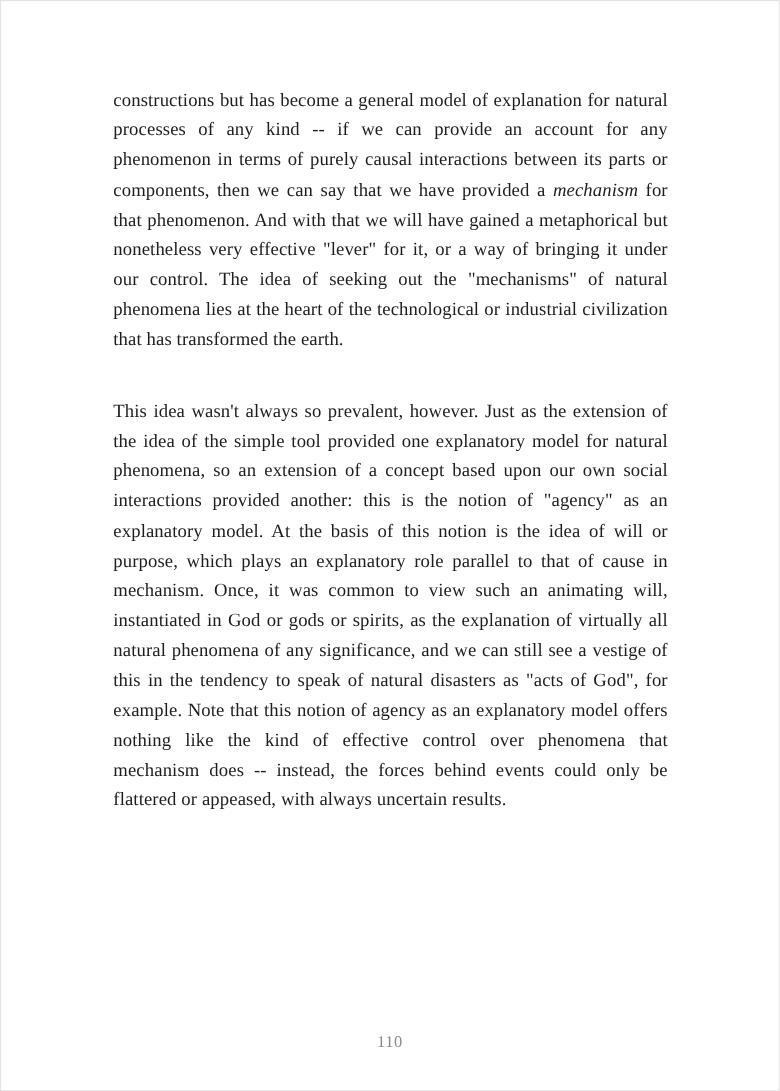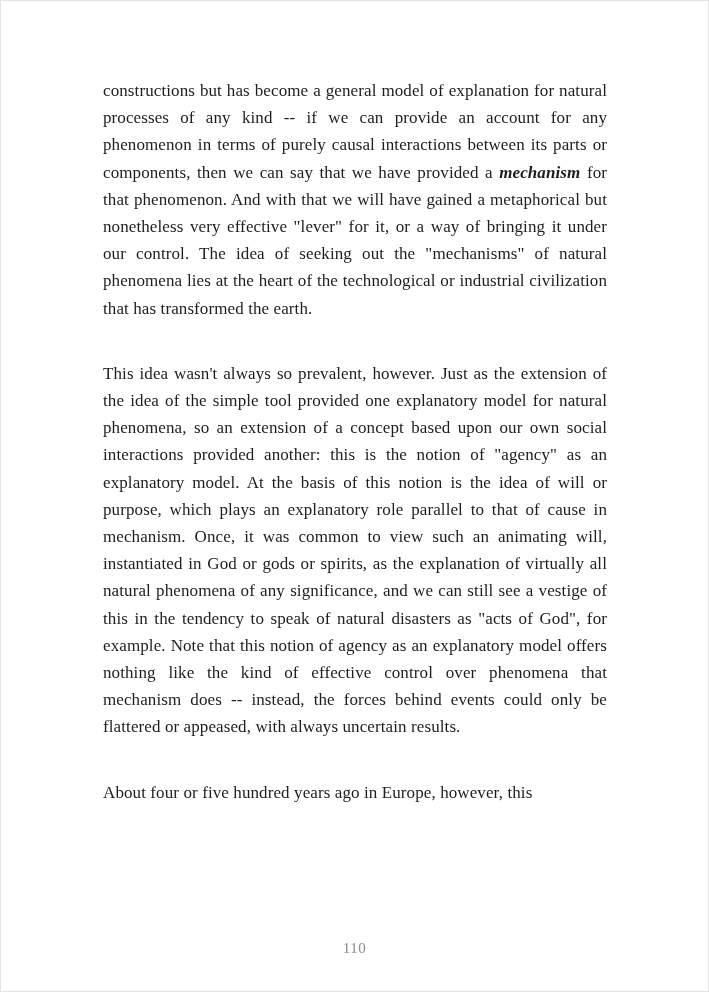--- a/index.html
+++ b/index.html
@@ -29,7 +29,7 @@
     letter-spacing: 0.1px;
   }
   .text-block p:last-child { margin-bottom: 0; }
-  .text-block em { font-style: italic; font-weight: bold; }
+  .text-block em { font-style: italic; }
   .page-number {
     position: absolute;
     bottom: 34px;

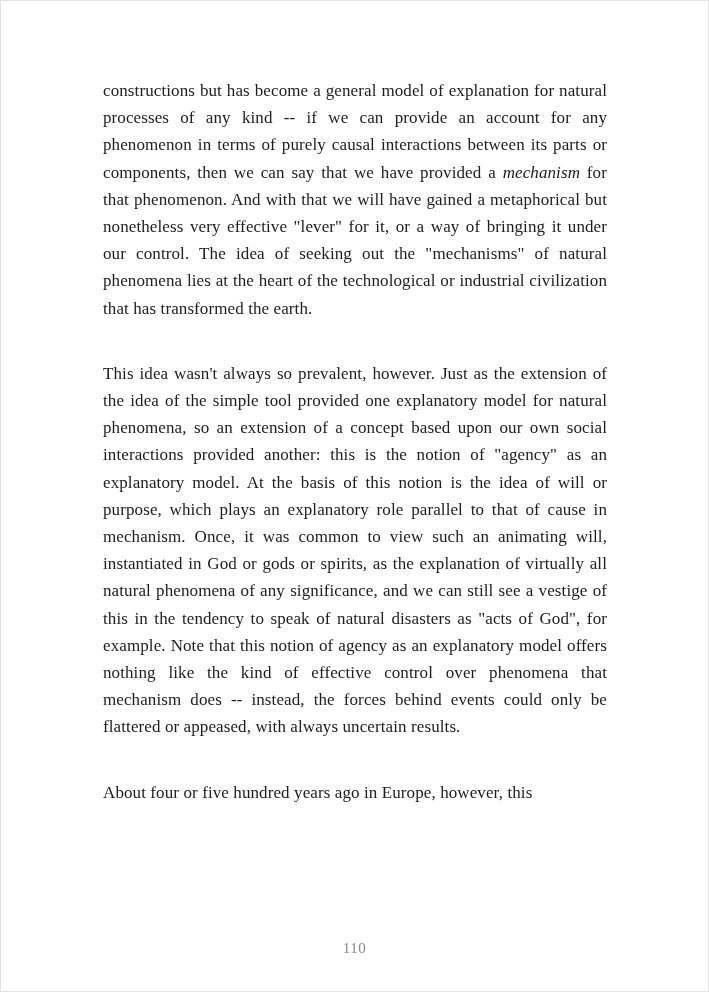--- a/index.html
+++ b/index.html
@@ -47,7 +47,6 @@
 <div class="text-block">
   <p><span>constructions but has become a general model of explanation for natural processes of any kind -- if we can provide an account for any phenomenon in terms of purely causal interactions between its parts or components, then we can say that we have provided a </span><em>mechanism</em><span> for that phenomenon. And with that we will have gained a metaphorical but nonetheless very effective "lever" for it, or a way of bringing it under our control. The idea of seeking out the "mechanisms" of natural phenomena lies at the heart of the technological or industrial civilization that has transformed the earth.</span></p>
   <p>This idea wasn't always so prevalent, however. Just as the extension of the idea of the simple tool provided one explanatory model for natural phenomena, so an extension of a concept based upon our own social interactions provided another: this is the notion of "agency" as an explanatory model. At the basis of this notion is the idea of will or purpose, which plays an explanatory role parallel to that of cause in mechanism. Once, it was common to view such an animating will, instantiated in God or gods or spirits, as the explanation of virtually all natural phenomena of any significance, and we can still see a vestige of this in the tendency to speak of natural disasters as "acts of God", for example. Note that this notion of agency as an explanatory model offers nothing like the kind of effective control over phenomena that mechanism does -- instead, the forces behind events could only be flattered or appeased, with always uncertain results.</p>
-  <p>About four or five hundred years ago in Europe, however, this</p>
 </div>
 
 <div class="page-number">110</div>

